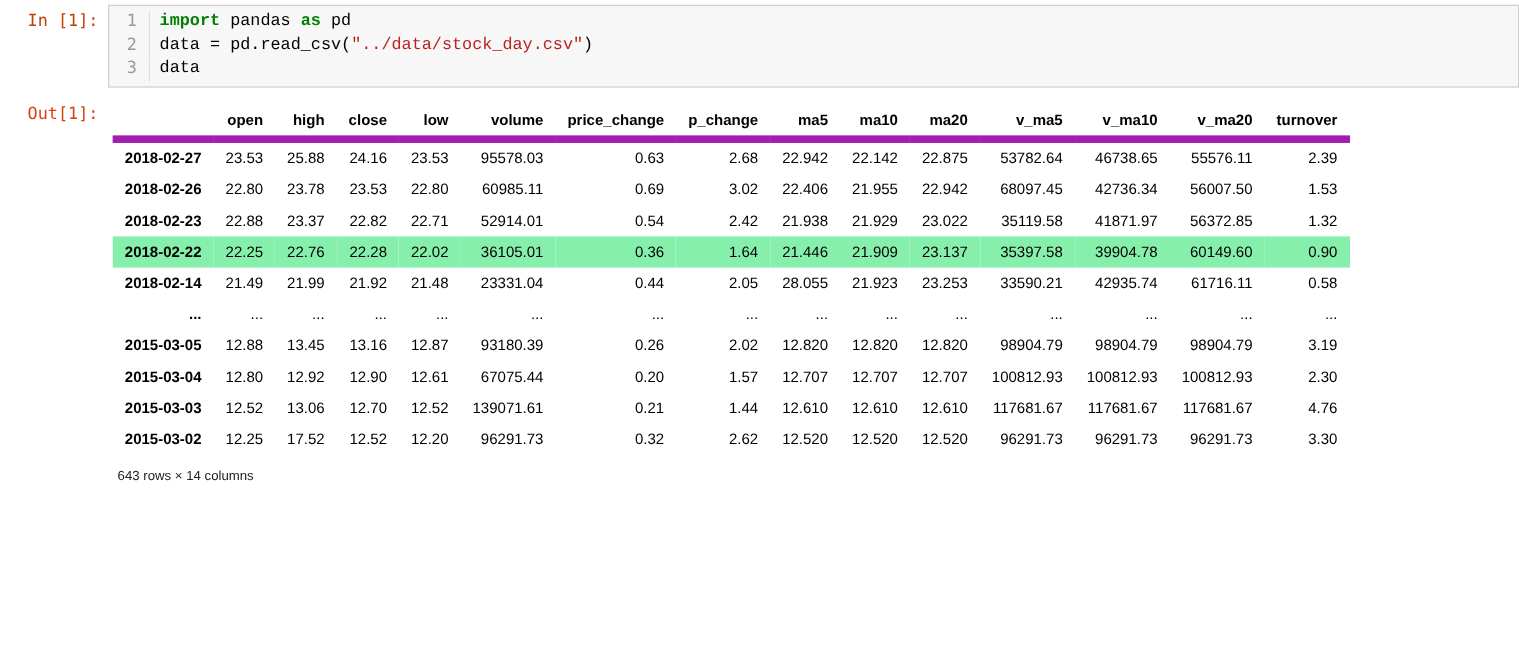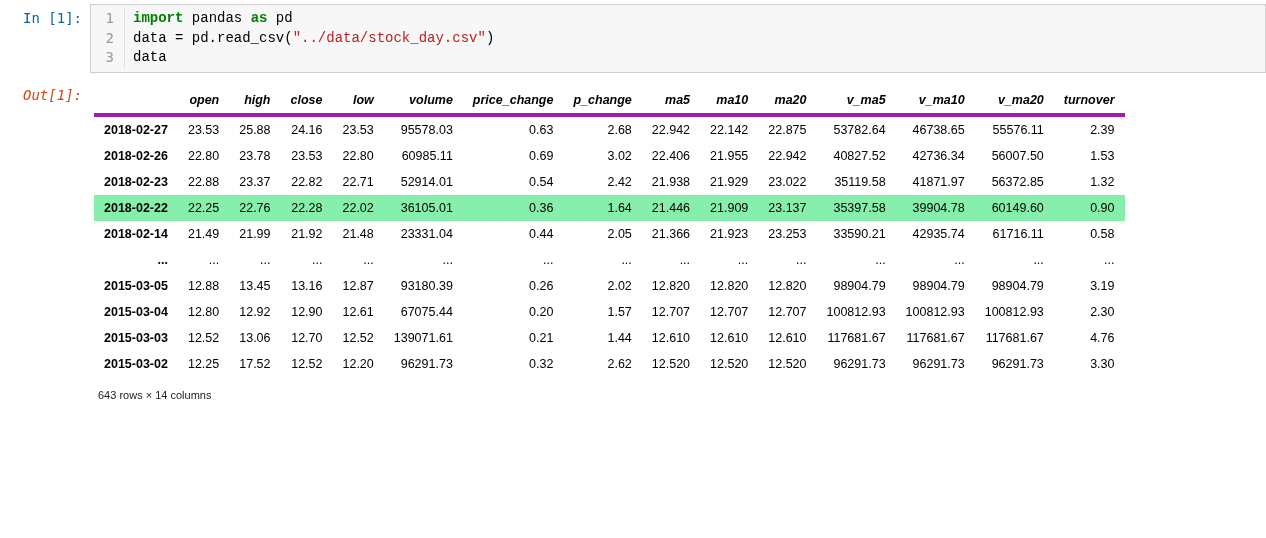--- a/index.html
+++ b/index.html
@@ -19,7 +19,7 @@
       font-family: monospace;
       font-size: 14px;
     }
-    .prompt-in { color: #0369a1; }
+    .prompt-in { color: #c2410c; }
     .prompt-out { color: #D84315; font-style: italic; }
     .code-area {
       flex: 1;

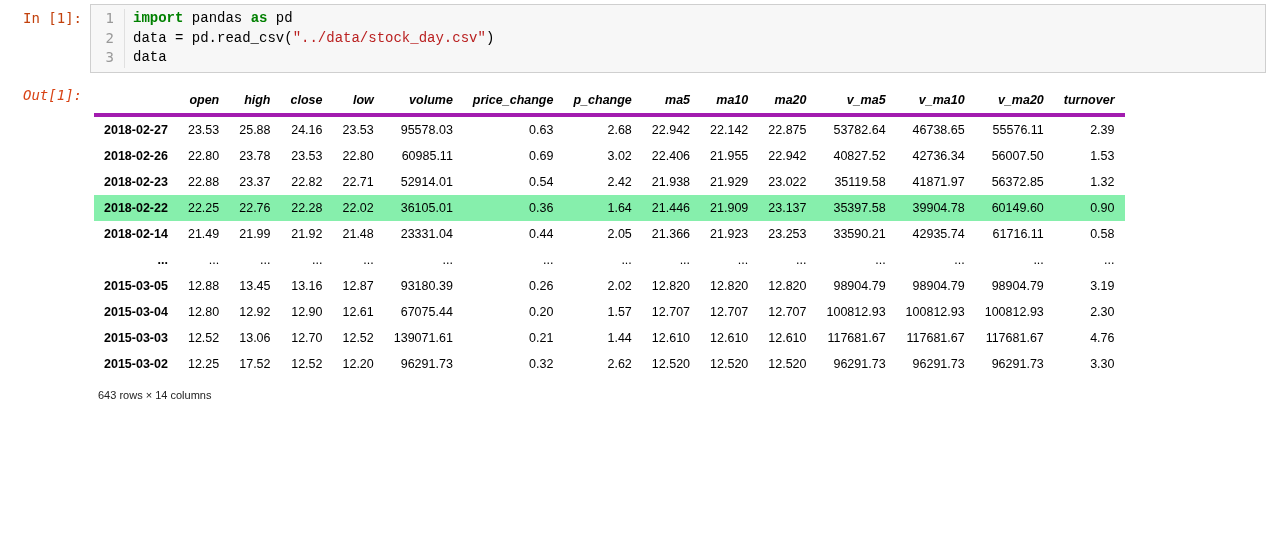--- a/index.html
+++ b/index.html
@@ -20,7 +20,7 @@
       font-size: 14px;
     }
     .prompt-in { color: #c2410c; }
-    .prompt-out { color: #D84315; font-style: italic; }
+    .prompt-out { color: #D84315; }
     .code-area {
       flex: 1;
       background: #f7f7f7;

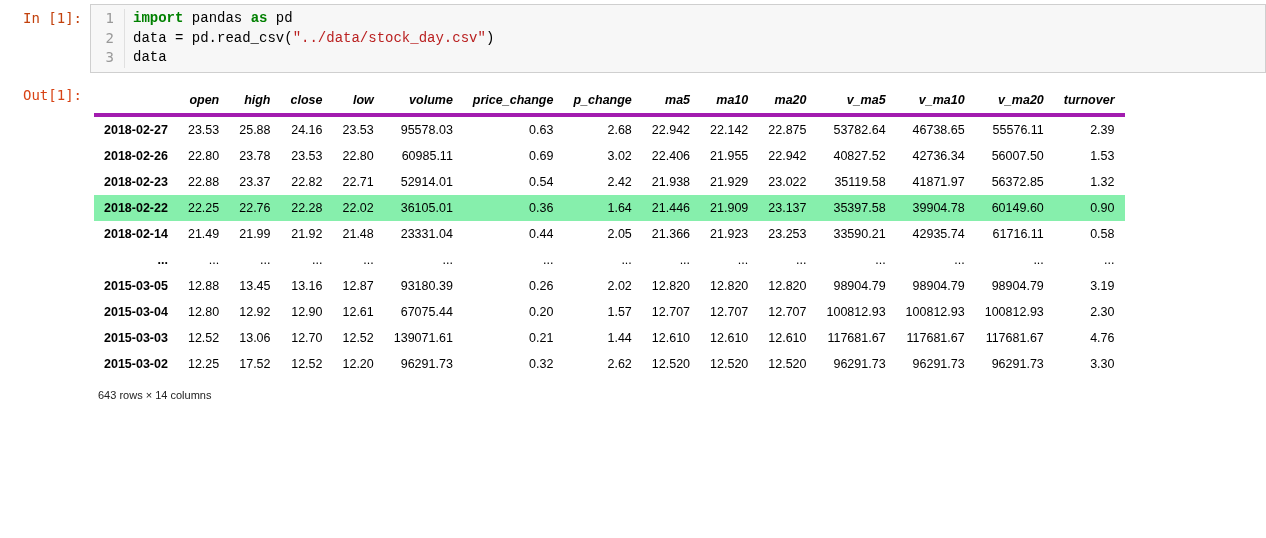--- a/index.html
+++ b/index.html
@@ -57,8 +57,7 @@
     }
     table.dataframe thead th {
       font-weight: bold;
-      border-bottom: 4px solid #a21caf;
-      font-style: italic;
+      border-bottom: 6px solid #a21caf;
     }
     table.dataframe tbody th {
       font-weight: bold;

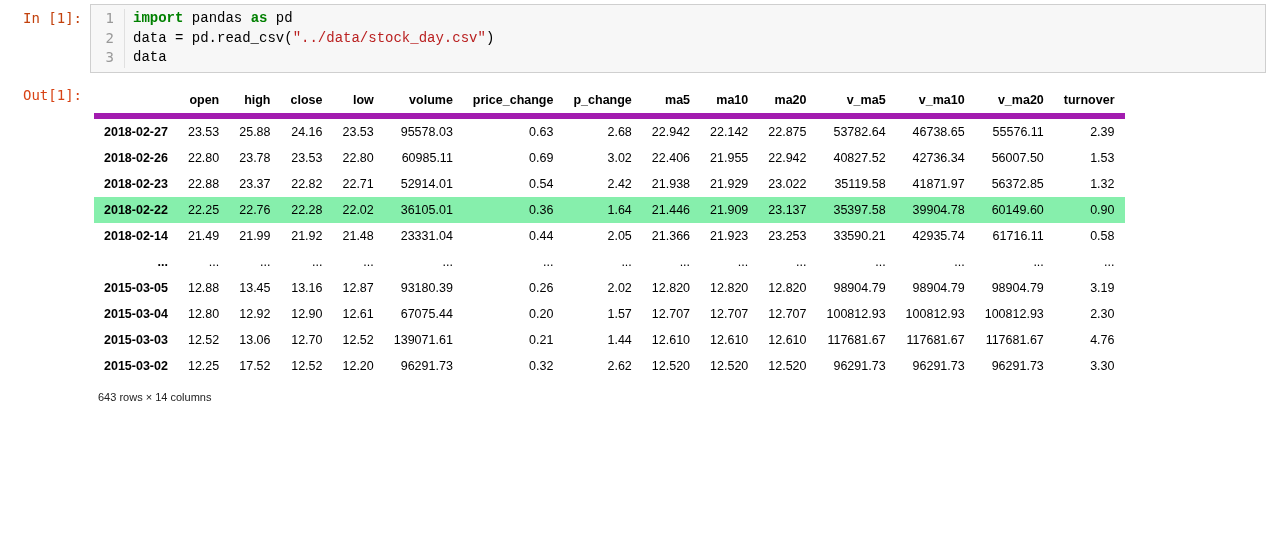--- a/index.html
+++ b/index.html
@@ -139,7 +139,7 @@
             <td>22.406</td>
             <td>21.955</td>
             <td>22.942</td>
-            <td>40827.52</td>
+            <td>68097.45</td>
             <td>42736.34</td>
             <td>56007.50</td>
             <td>1.53</td>

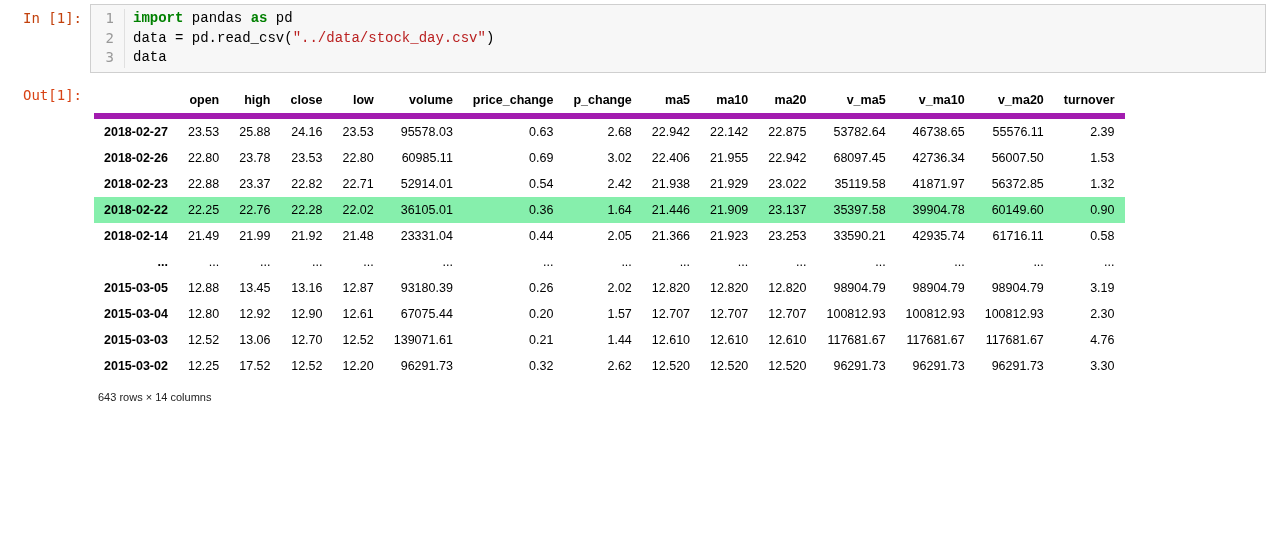--- a/index.html
+++ b/index.html
@@ -187,7 +187,7 @@
             <td>23331.04</td>
             <td>0.44</td>
             <td>2.05</td>
-            <td>21.366</td>
+            <td>28.055</td>
             <td>21.923</td>
             <td>23.253</td>
             <td>33590.21</td>

